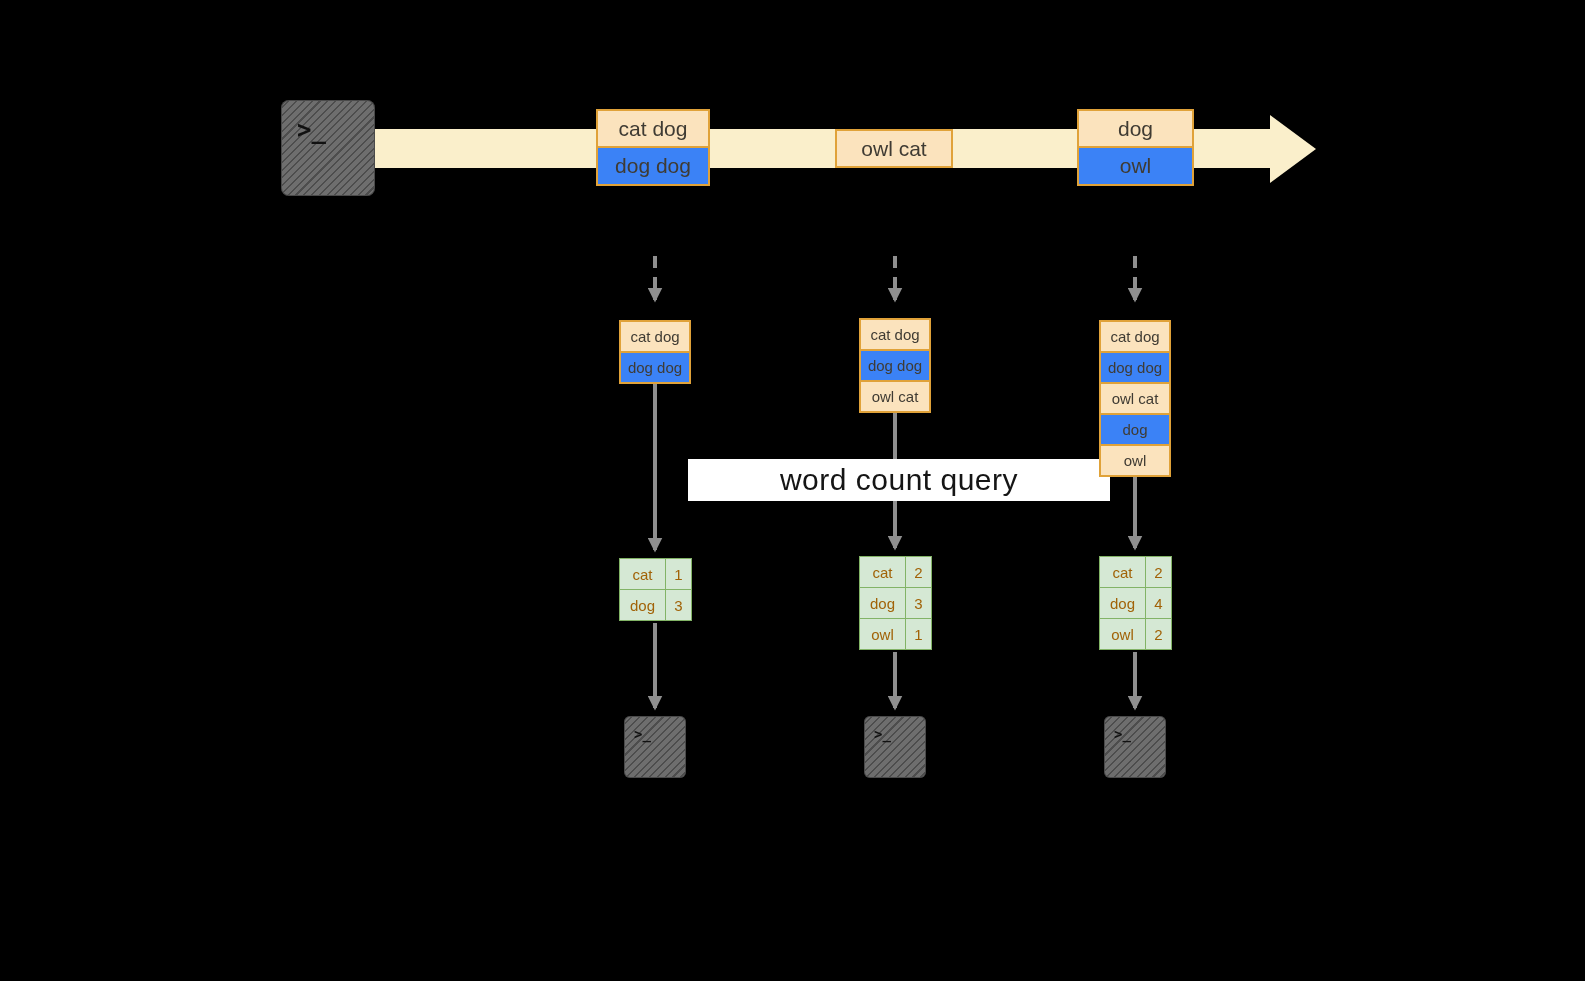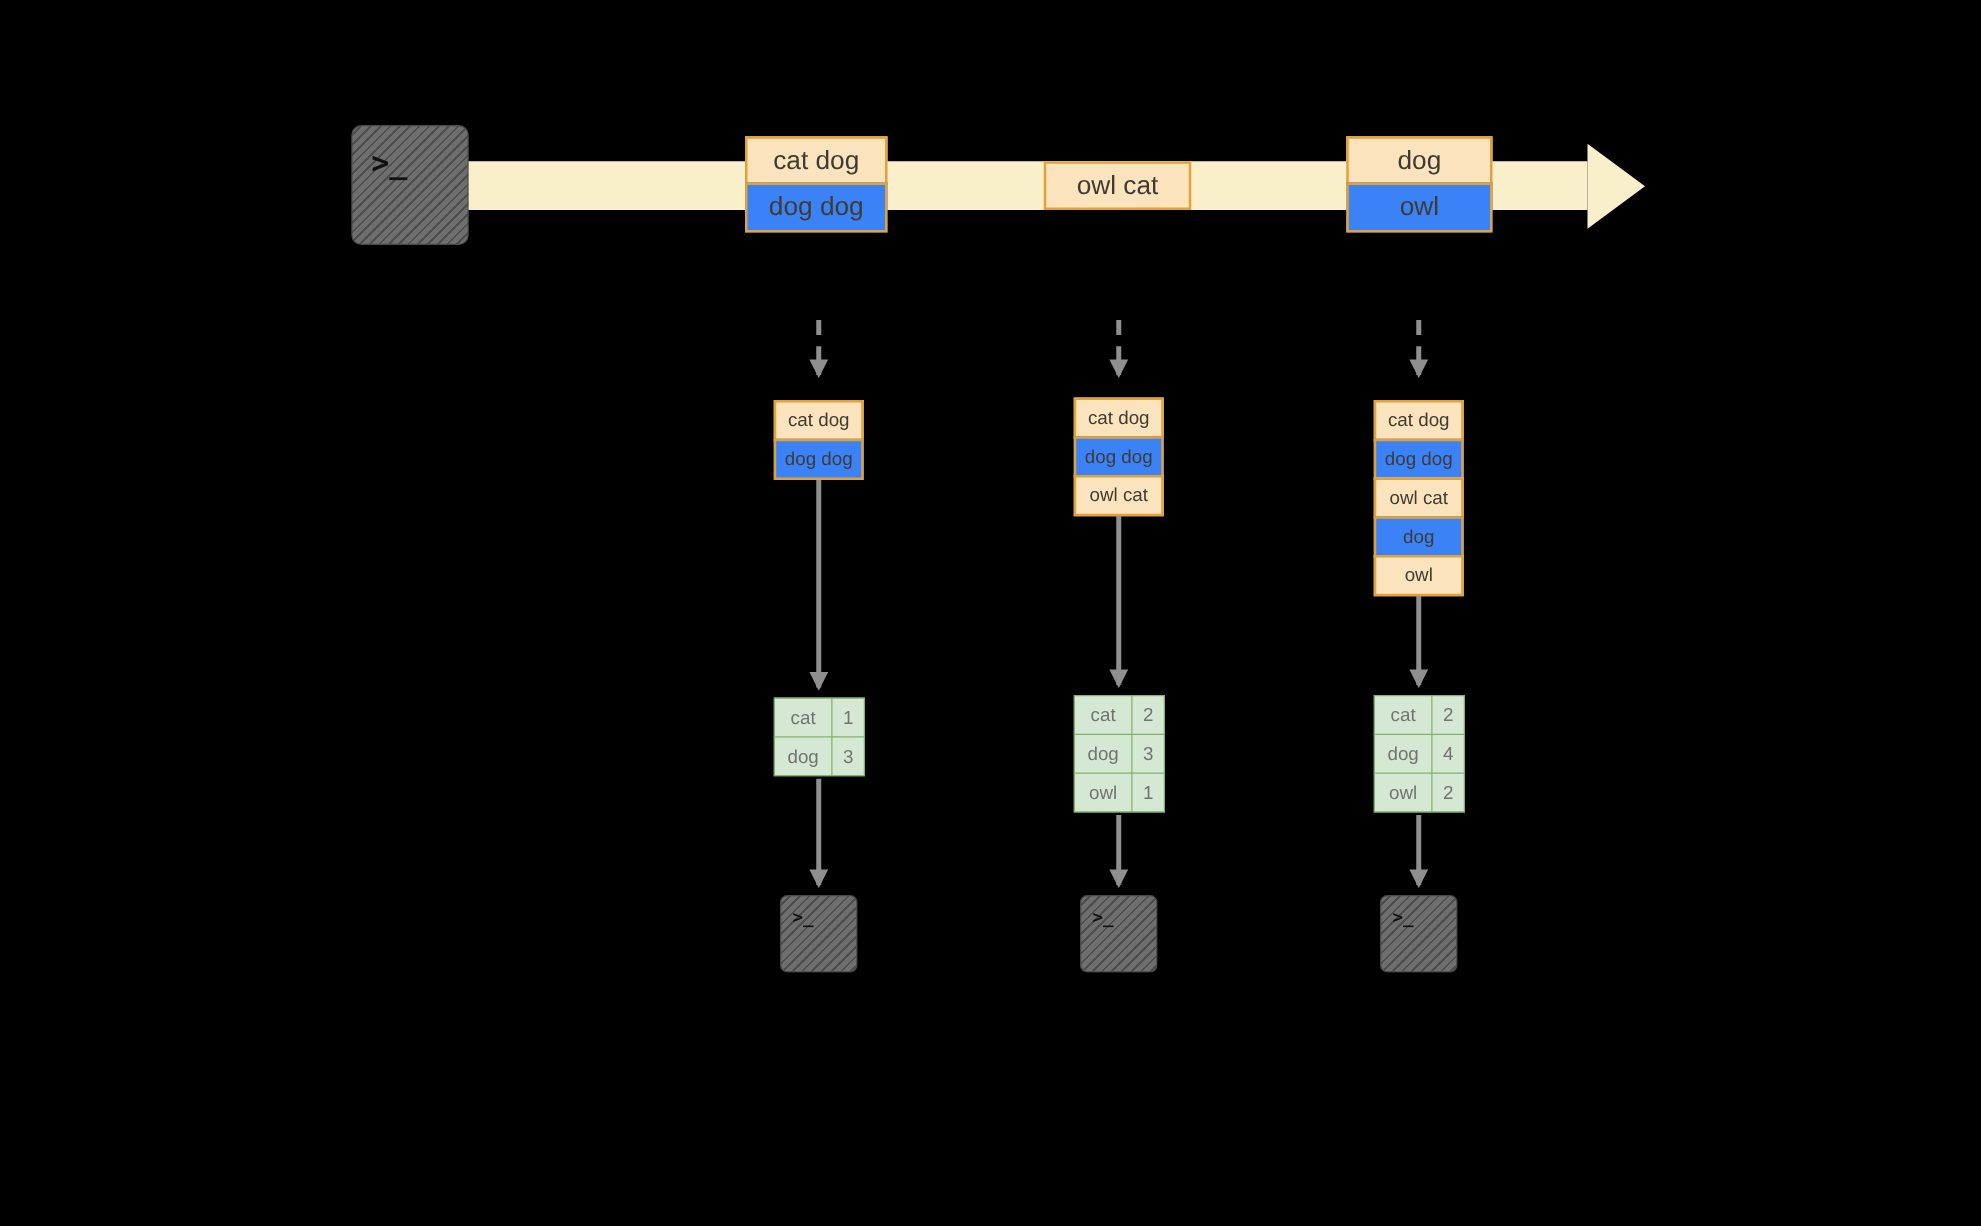--- a/index.html
+++ b/index.html
@@ -109,6 +109,9 @@
   <div class="obox sbox light" style="left:1099px; top:413px;">dog</div>
   <div class="obox sbox dark" style="left:1099px; top:444px;">owl</div>
 
+  <div class="query-banner">
+    <span>word count query</span>
+  </div>
 
   <div class="rtable" style="left:619px; top:558px;">
     <div class="rcell">cat</div>

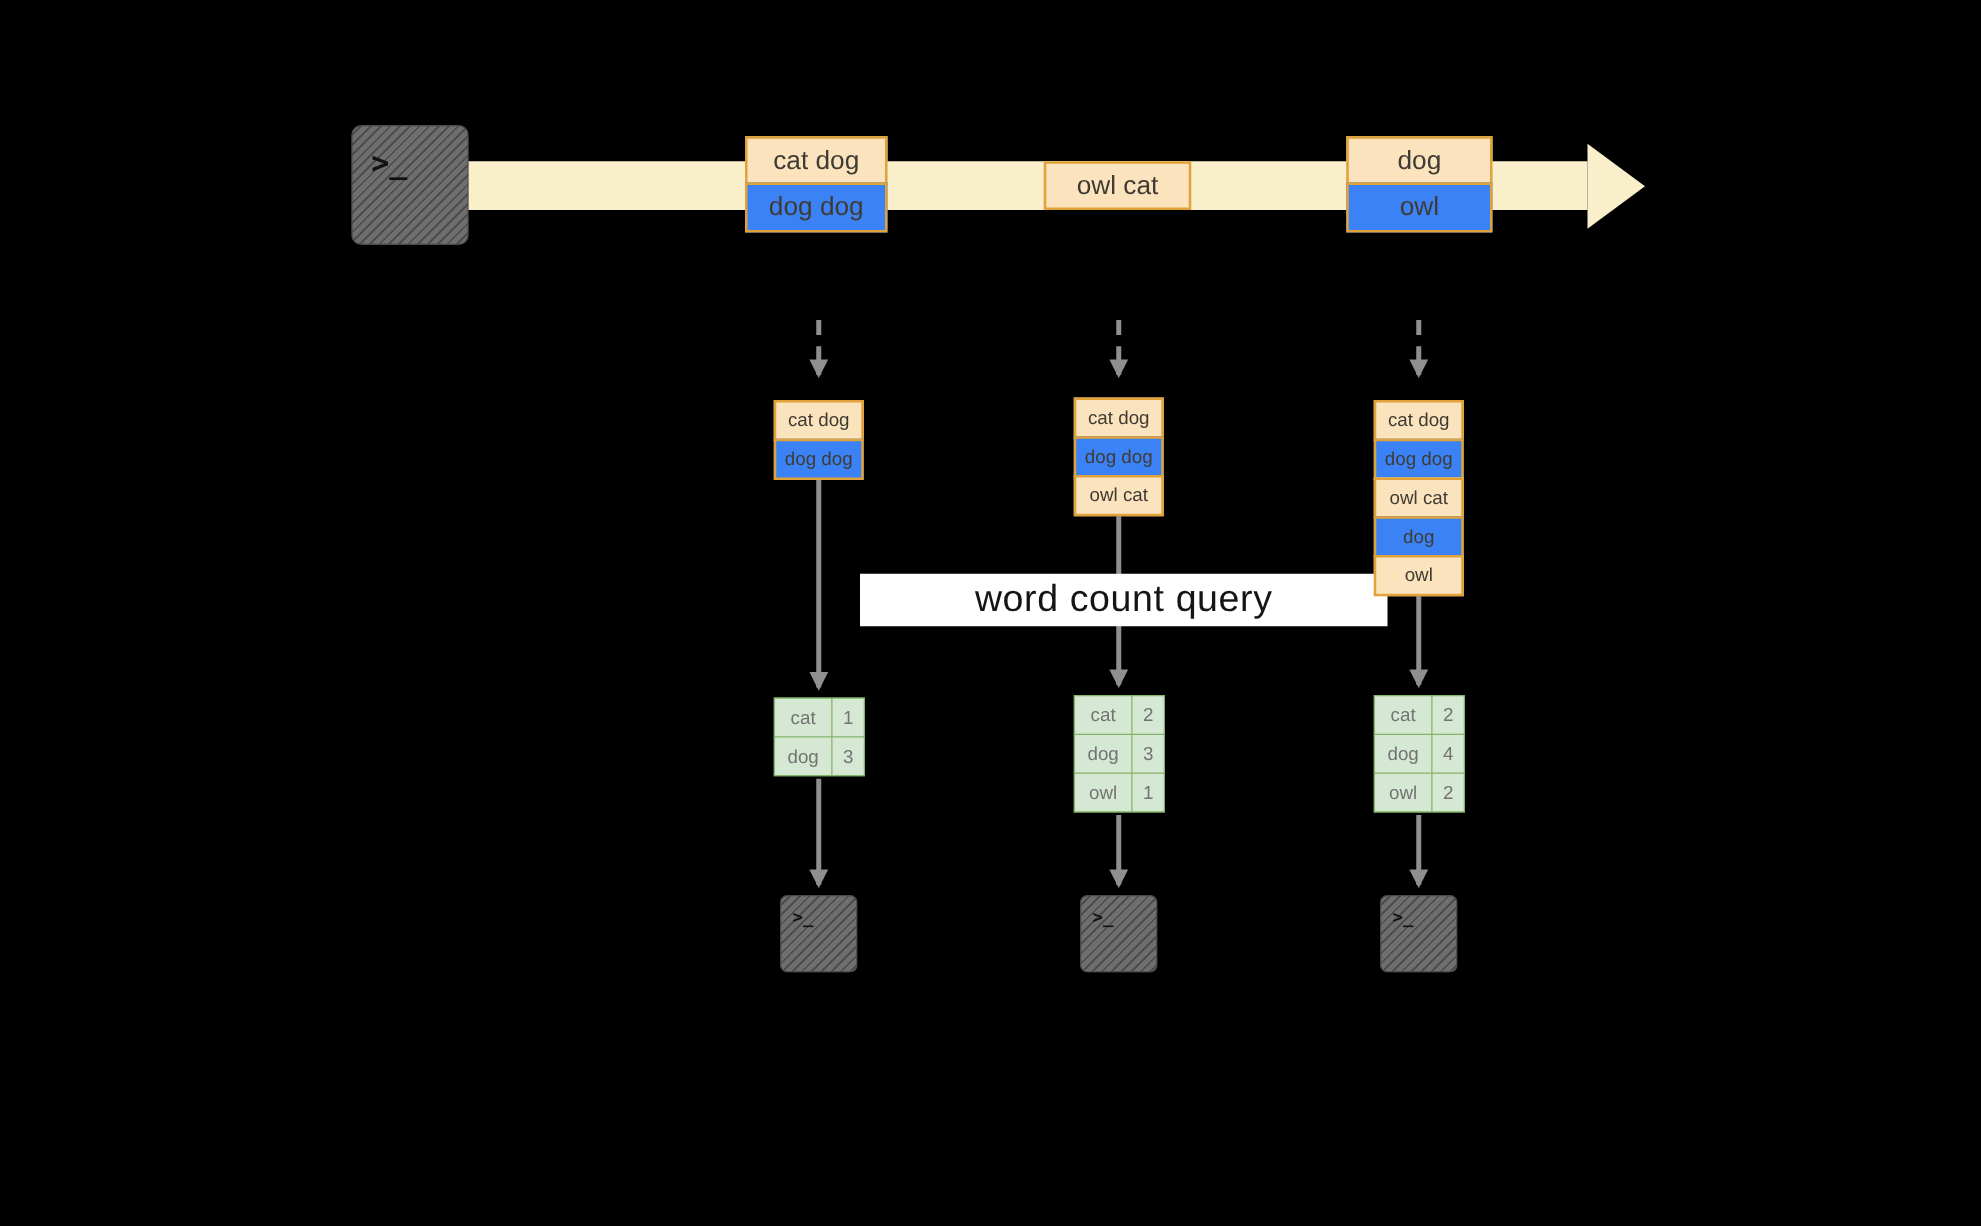--- a/index.html
+++ b/index.html
@@ -39,7 +39,7 @@
   }
   .rcell {
     background:#d5e8d4; display:flex; align-items:center; justify-content:center;
-    font-size:15px; color:#737373;
+    font-size:15px; color:#a16207;
   }
 
   

